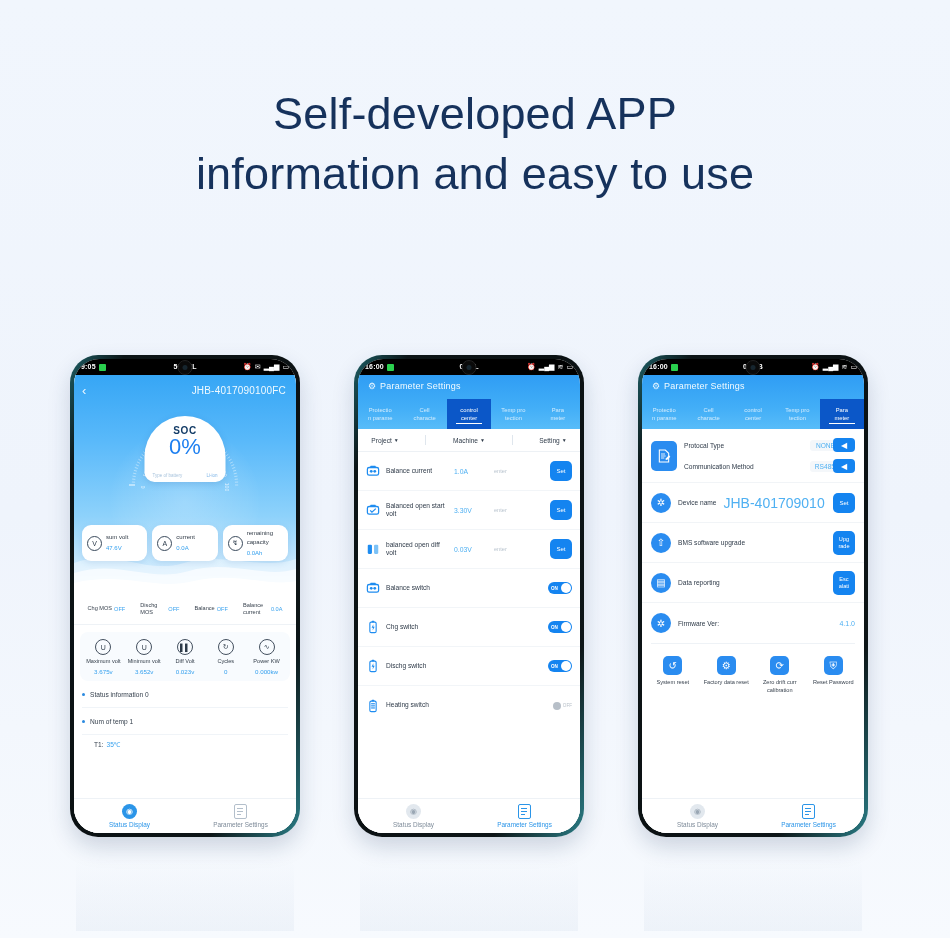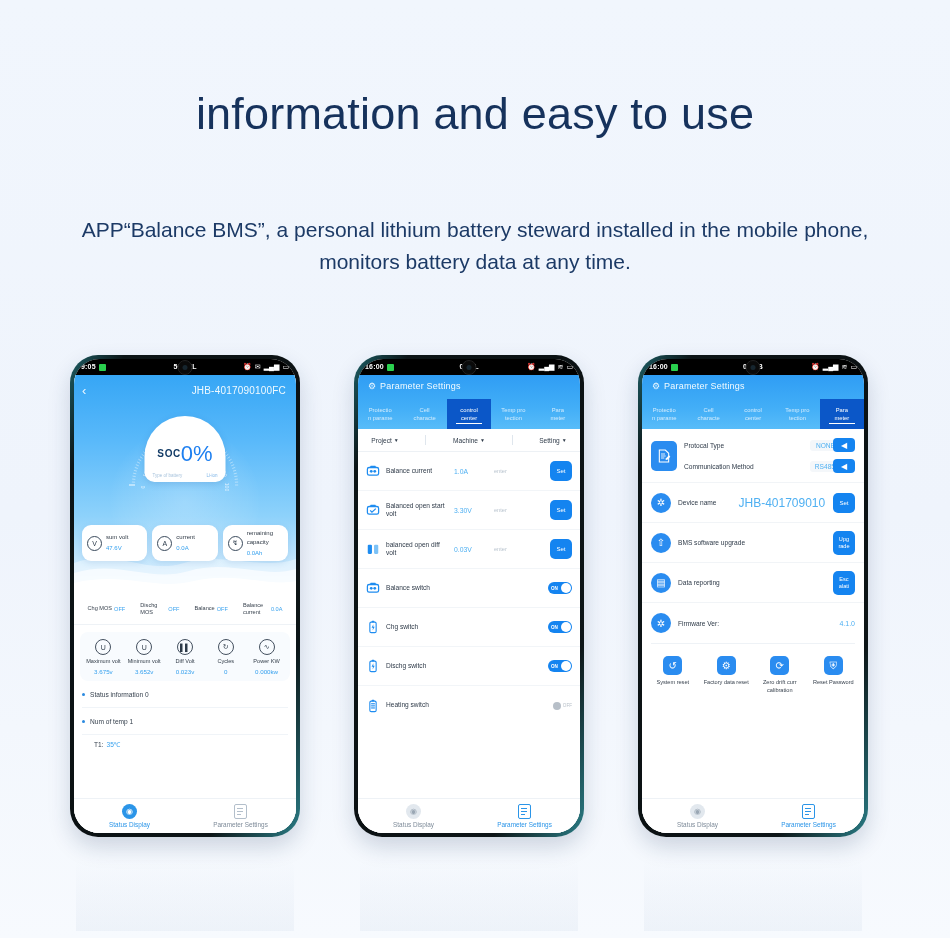--- a/index.html
+++ b/index.html
@@ -253,6 +253,7 @@
 <div class="page">
 
   <div class="headline">
+    <span>Self-developed APP</span>
     <span class="l2">information and easy to use</span>
   </div>
   <div class="subtitle">APP“Balance BMS”, a personal lithium battery steward installed in the mobile phone, monitors battery data at any time.</div>

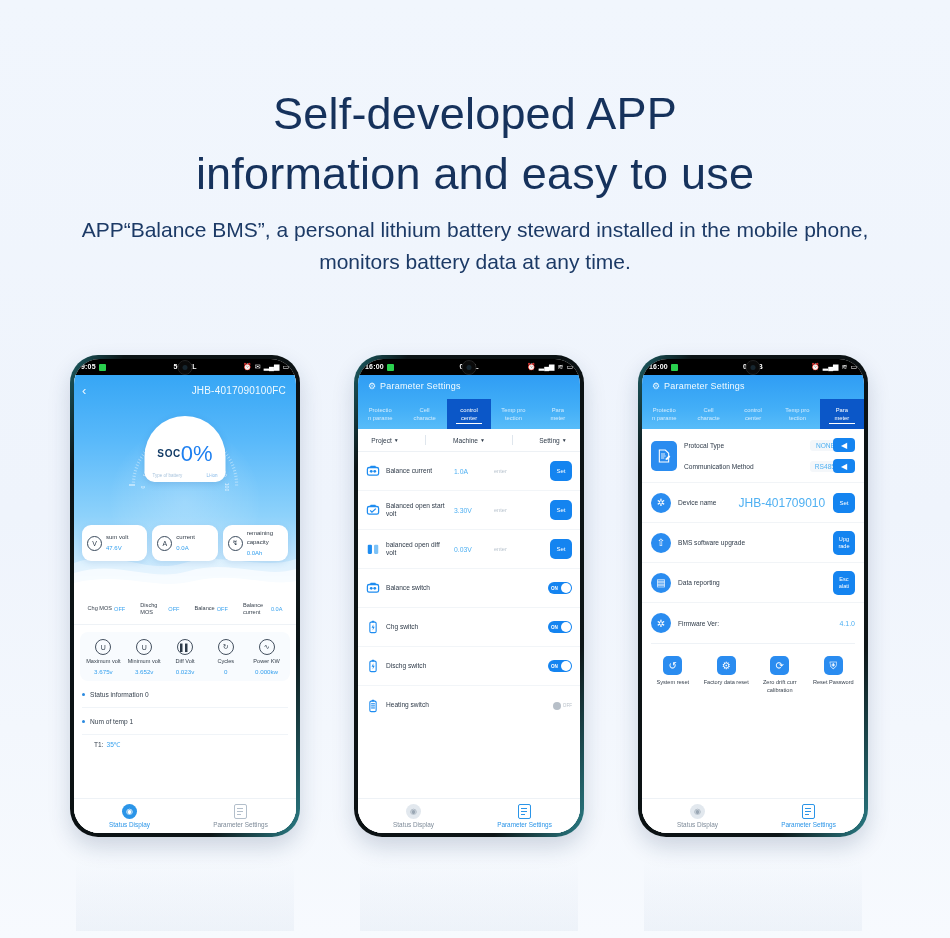--- a/index.html
+++ b/index.html
@@ -256,7 +256,6 @@
     <span>Self-developed APP</span>
     <span class="l2">information and easy to use</span>
   </div>
-  <div class="subtitle">APP“Balance BMS”, a personal lithium battery steward installed in the mobile phone, monitors battery data at any time.</div>
 
   <div class="phone" id="phone1">
     <div class="bezel">

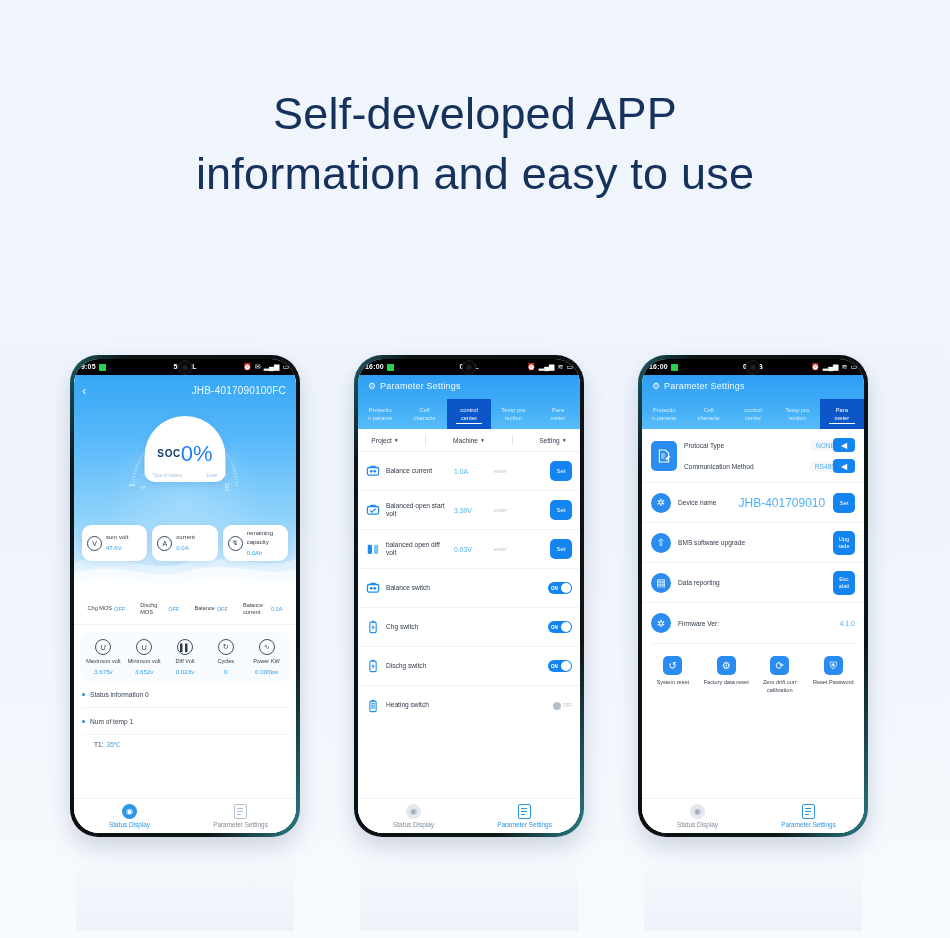--- a/index.html
+++ b/index.html
@@ -86,7 +86,7 @@
     position:absolute;left:50%;top:41px;transform:translateX(-50%);
     width:81px;height:66px;border-radius:41px 41px 10px 10px;background:#fff;
     box-shadow:0 2px 7px rgba(30,90,160,.18);
-    display:flex;flex-direction:row;align-items:center;justify-content:center;
+    display:flex;flex-direction:column;align-items:center;justify-content:flex-start;
     padding-top:9px;box-sizing:border-box;
   }
   .soc-label{font-size:10px;color:#123b66;letter-spacing:.6px;font-weight:600;}

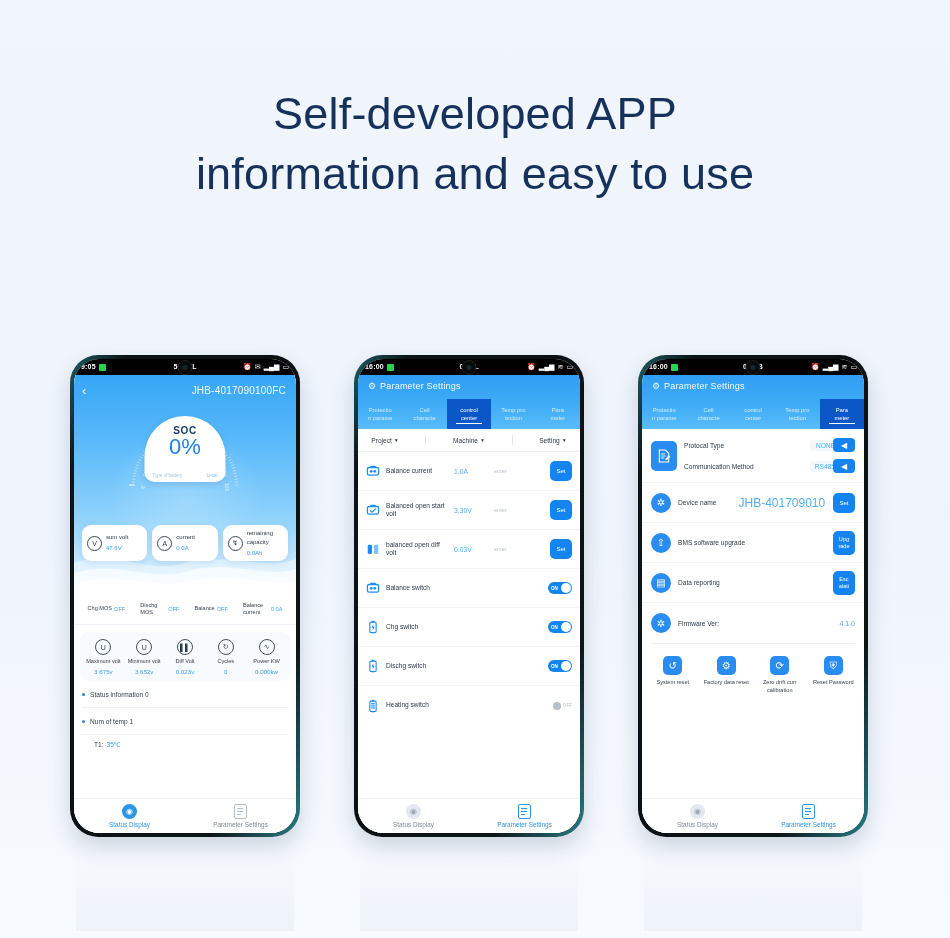--- a/index.html
+++ b/index.html
@@ -230,7 +230,7 @@
   }
   .p3-dev{height:40px;}
   .p3-dev .dk{font-size:6.6px;color:#2e3a48;}
-  .p3-dev .dv{font-size:12px;color:#4fb0f2;flex:1;overflow:hidden;white-space:nowrap;margin-left:15px;}
+  .p3-dev .dv{font-size:14px;color:#4fb0f2;flex:1;overflow:hidden;white-space:nowrap;}
   .p3-simple{height:40px;}
   .p3-simple .sk{font-size:6.6px;color:#2e3a48;flex:1;}
   .p3-simple .sv{font-size:7px;color:#4fb0f2;}

